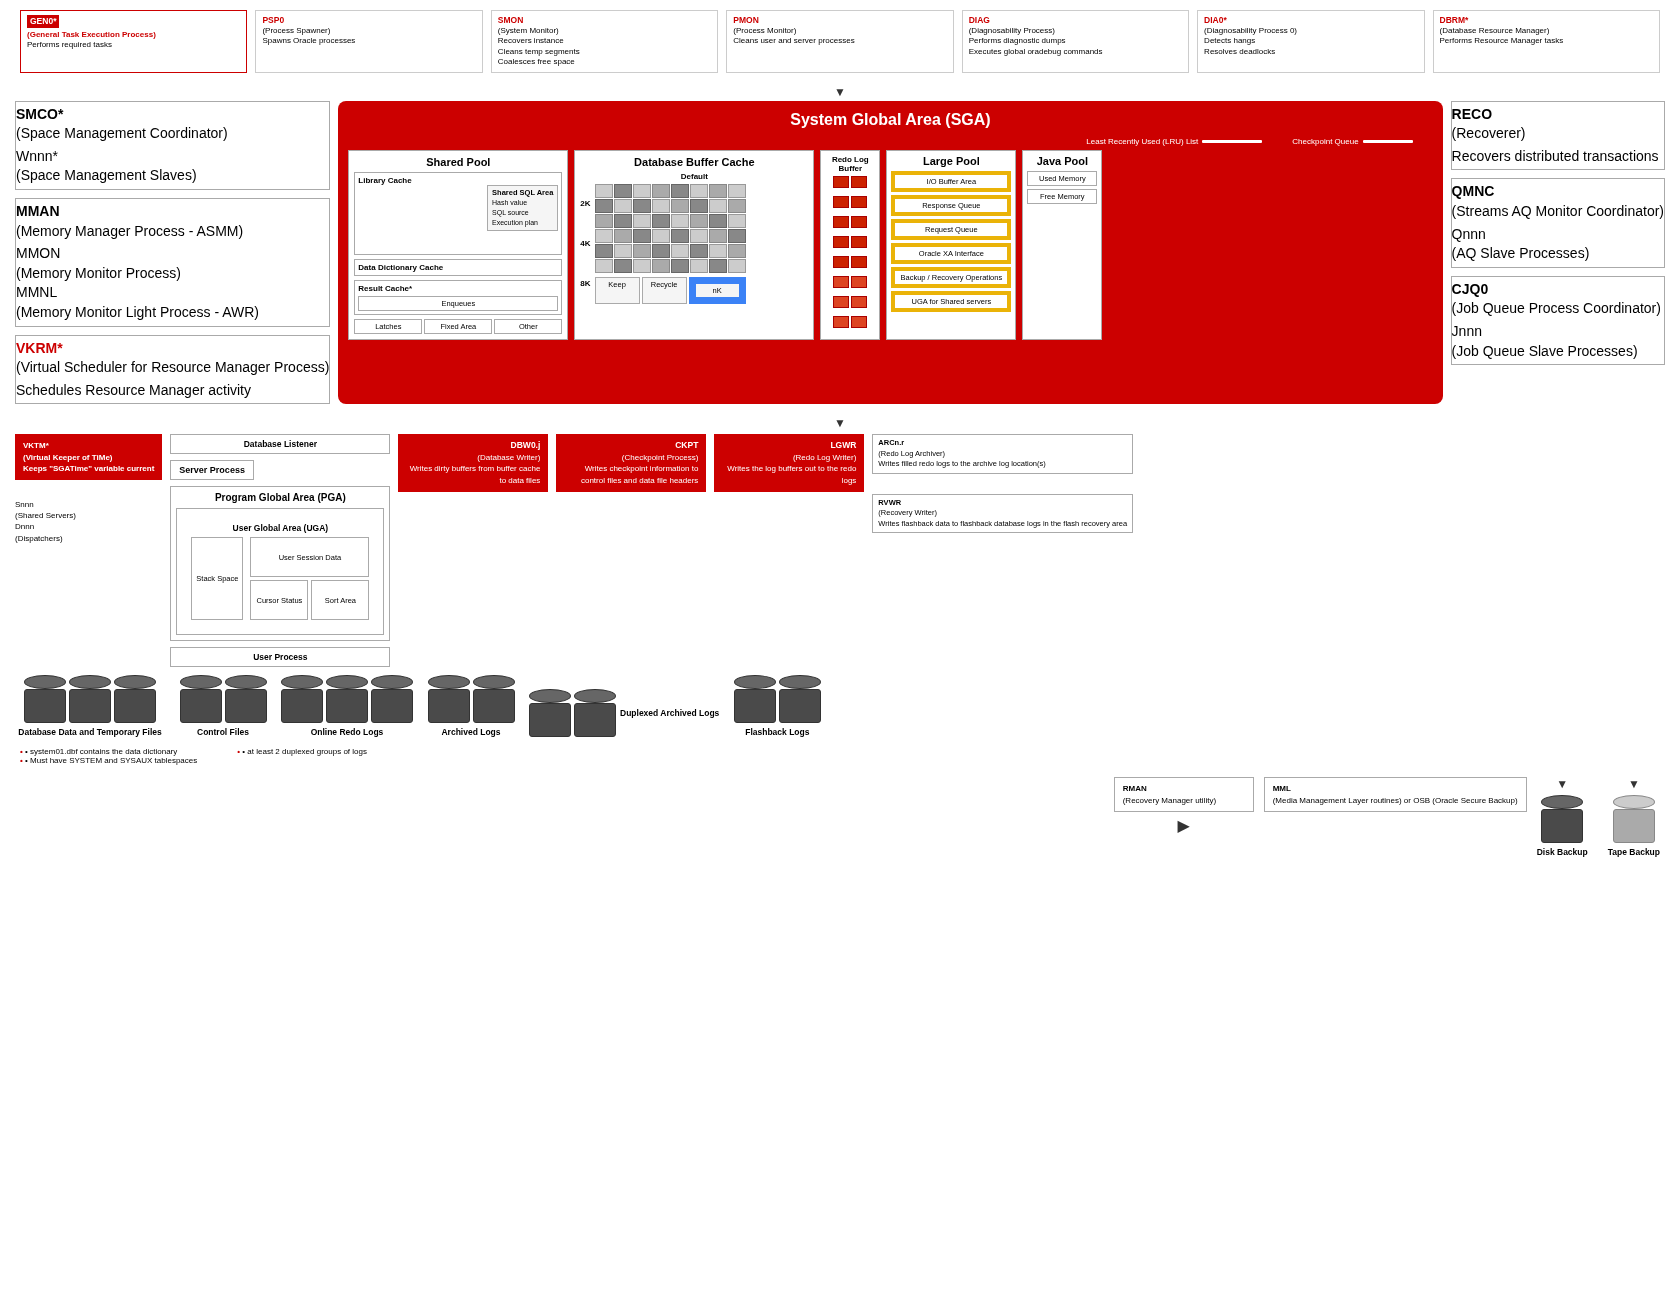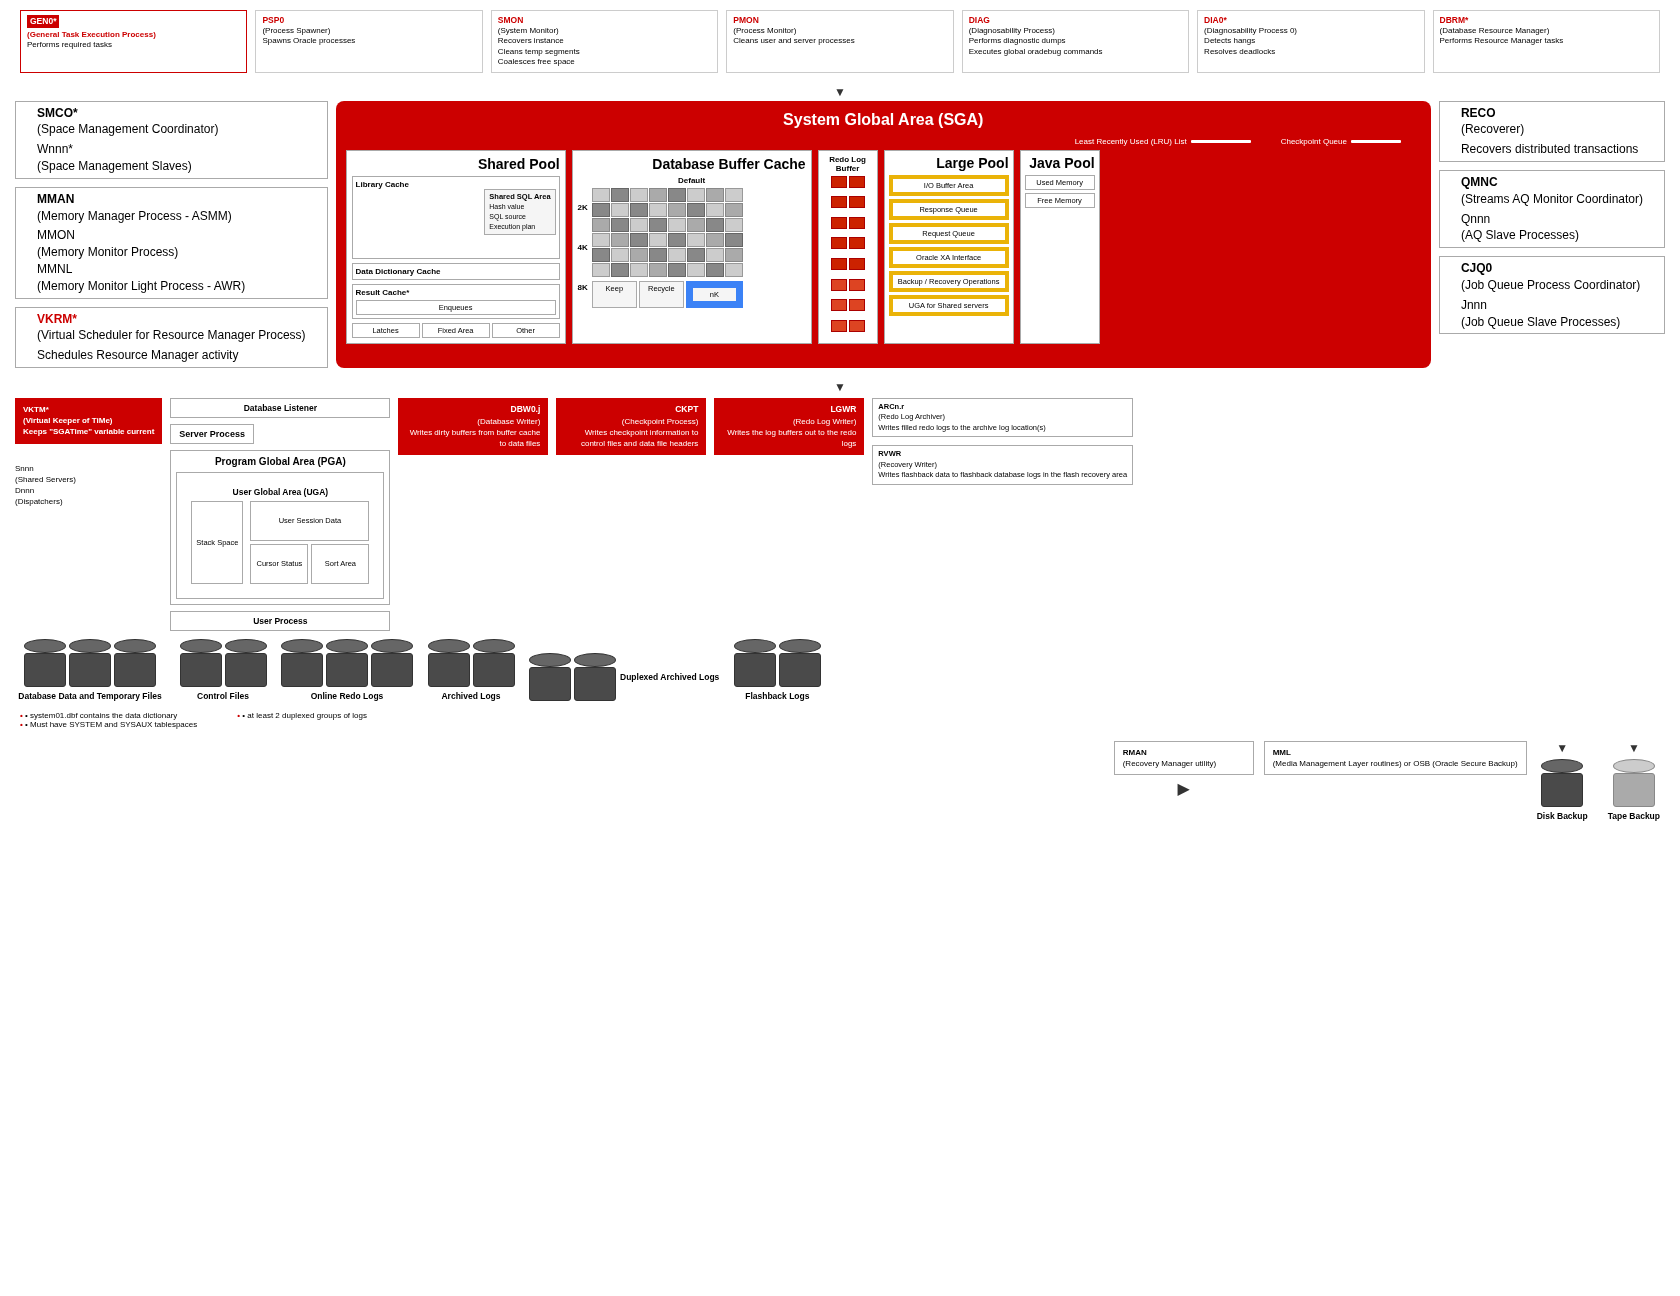--- a/index.html
+++ b/index.html
@@ -71,9 +71,9 @@
     }
     .side-label-box {
       border: 1px solid #aaa;
-      padding: 3px 21px;
+      padding: 3px 0;
       line-height: 1.4;
-      font-size: 12px;
+      font-size: 14px;
     }
     .side-label-box .label-title {
       font-weight: bold;

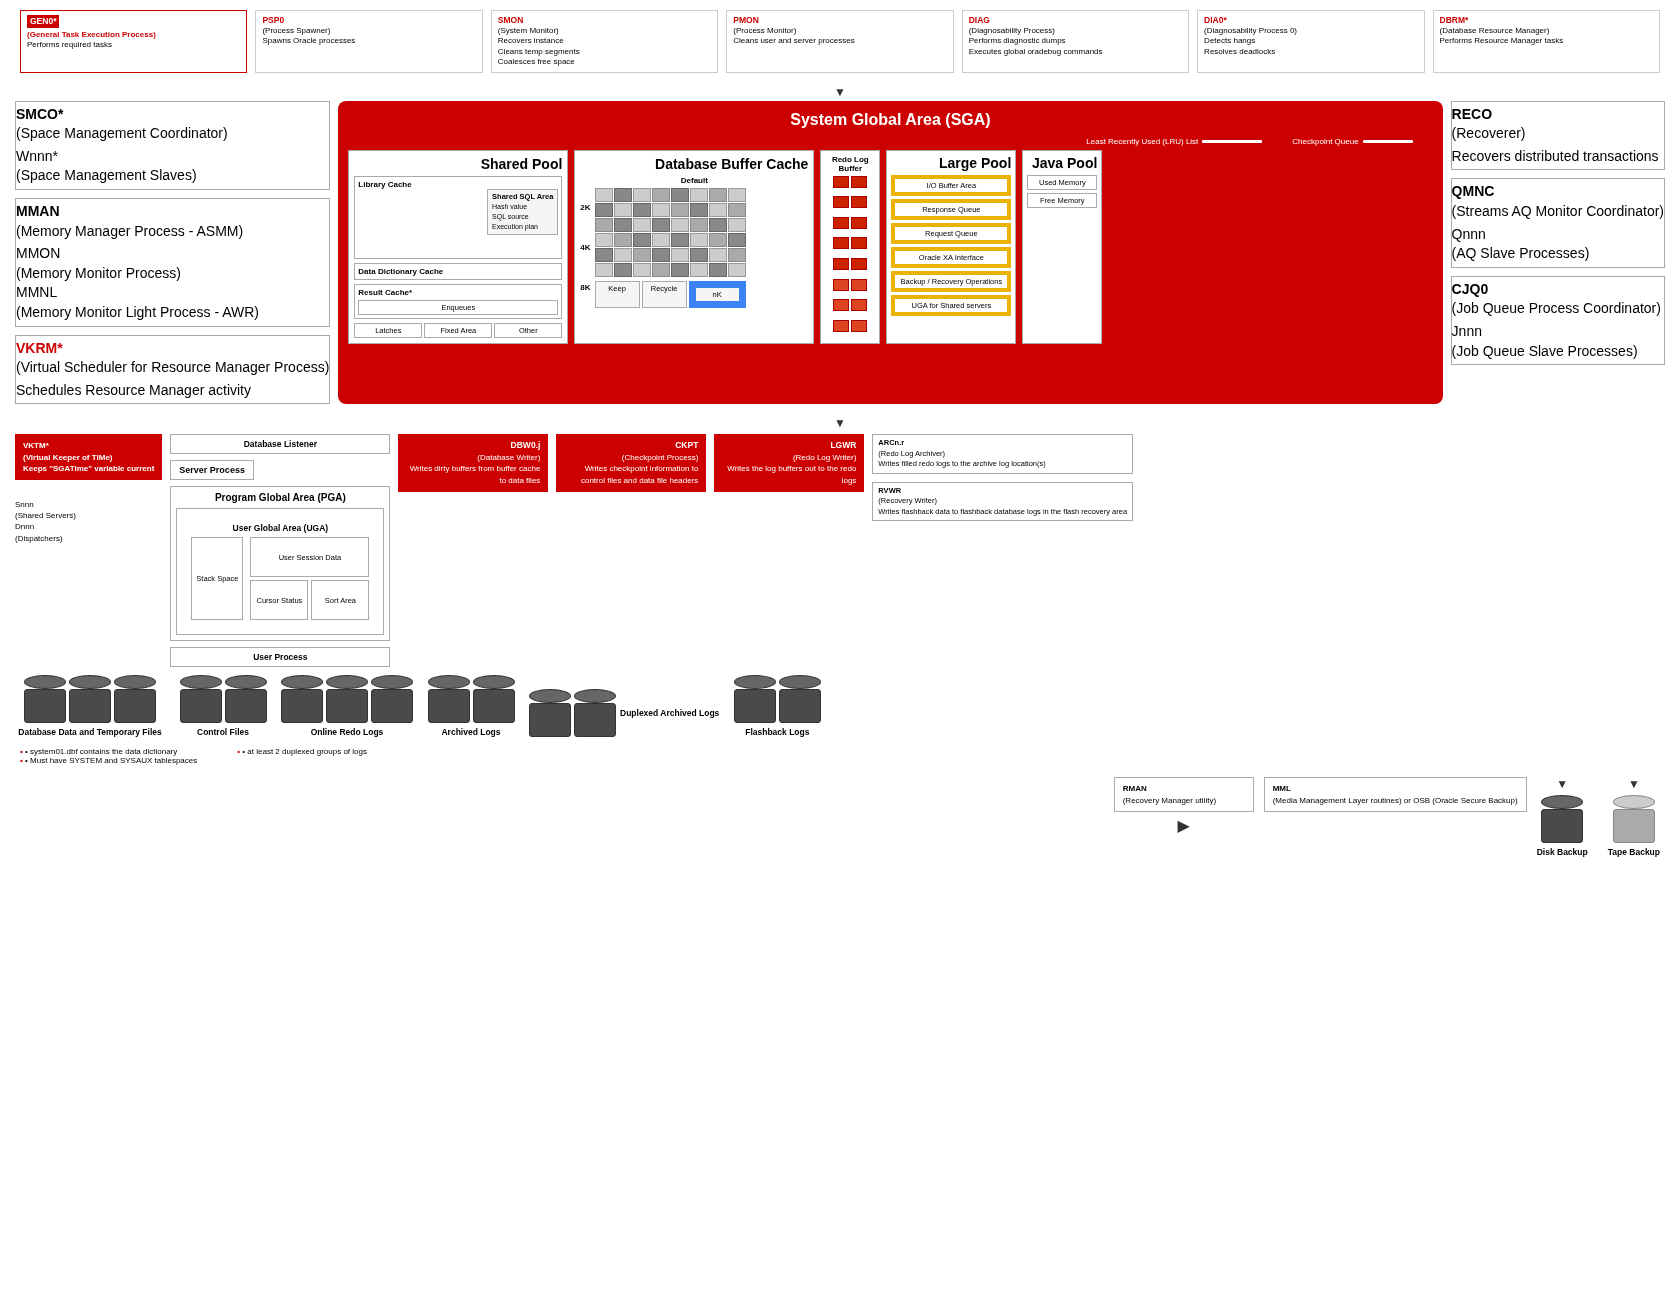--- a/index.html
+++ b/index.html
@@ -112,9 +112,9 @@
       flex: 0 0 220px;
     }
     .section-title {
-      text-align: right;
-      font-weight: bold;
-      font-size: 14px;
+      text-align: center;
+      font-weight: bold;
+      font-size: 11px;
       margin-bottom: 4px;
     }
     .library-cache {

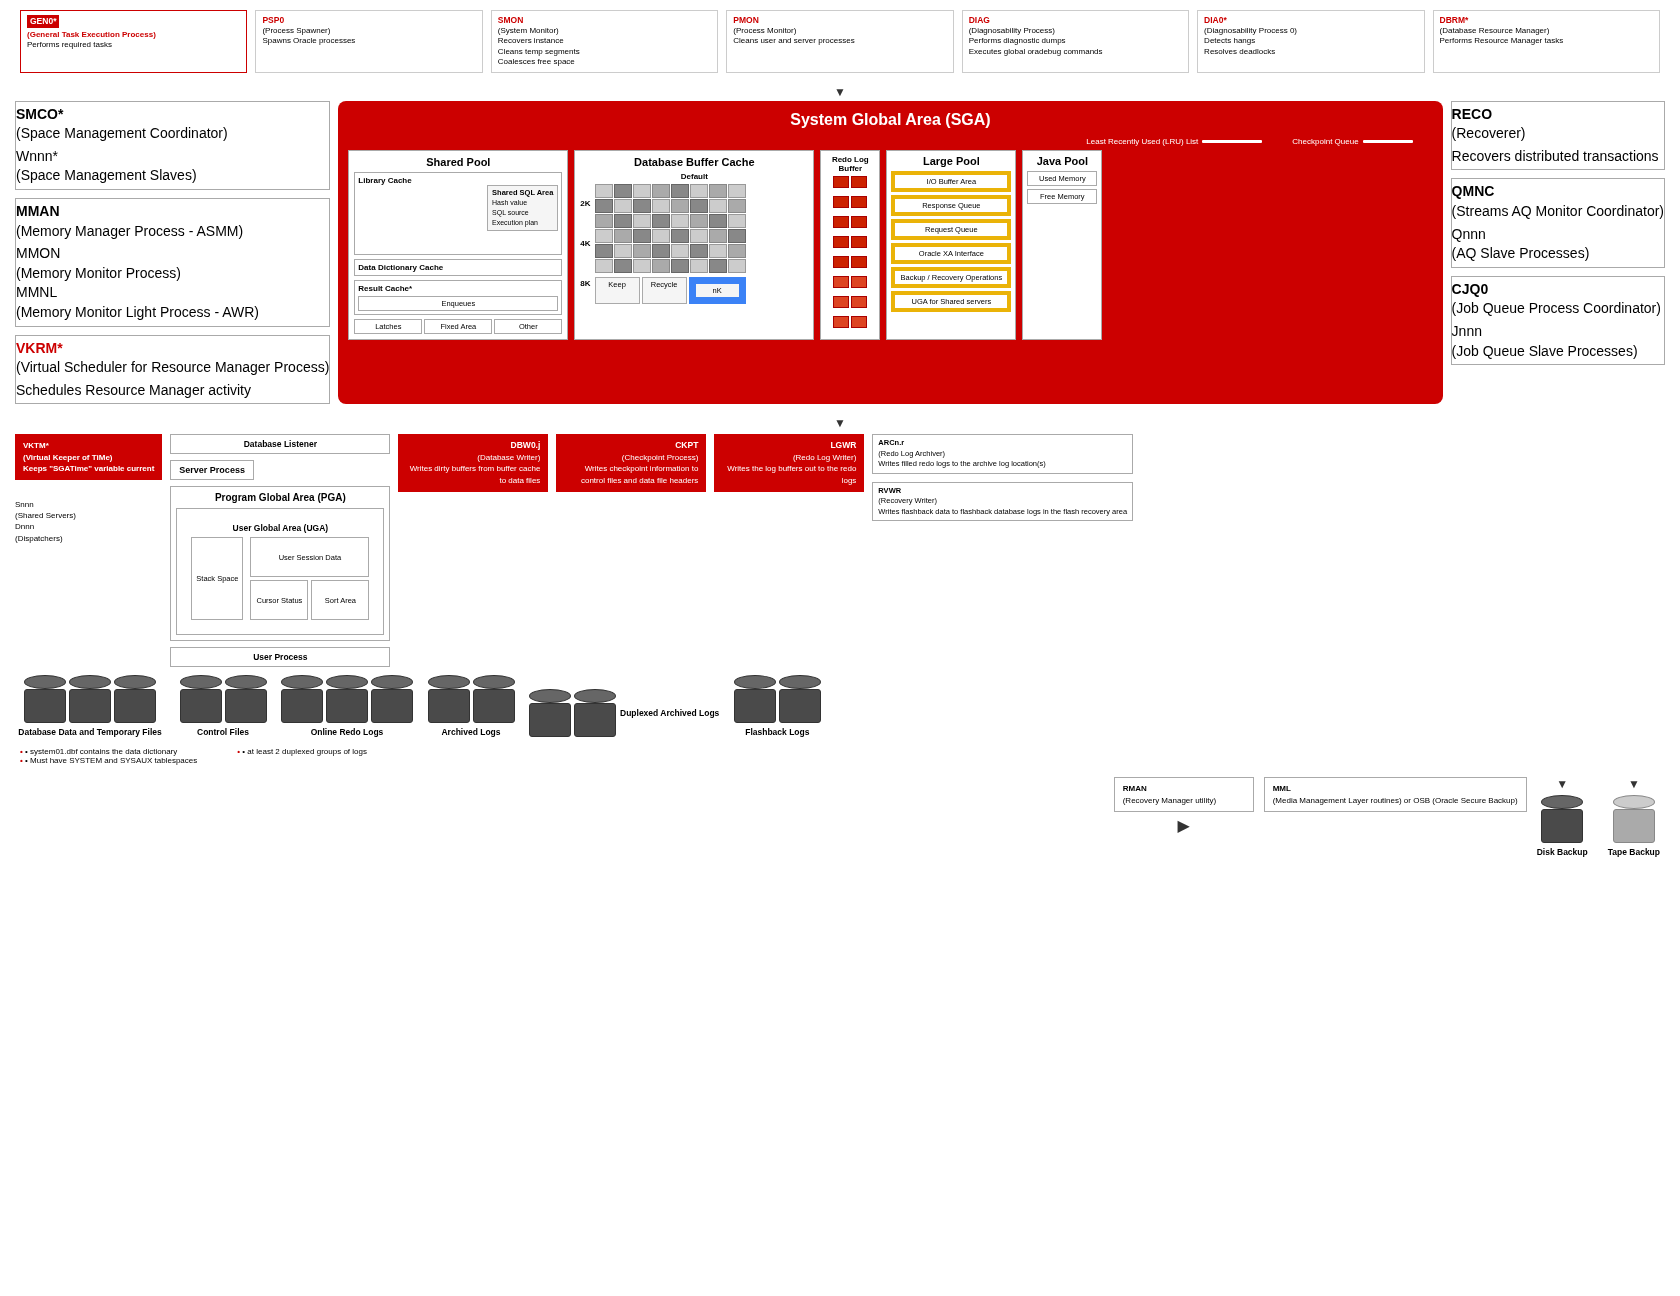--- a/index.html
+++ b/index.html
@@ -730,7 +730,7 @@
       </div>
     </div>
 
-    <div style="display:flex;flex-direction:column;gap:8px;min-width:140px;">
+    <div style="display:flex;flex-direction:column;gap:20px;min-width:140px;">
       <div class="arc-box">
         <div style="font-weight:bold;">ARCn.r</div>
         <div>(Redo Log Archiver)</div>

